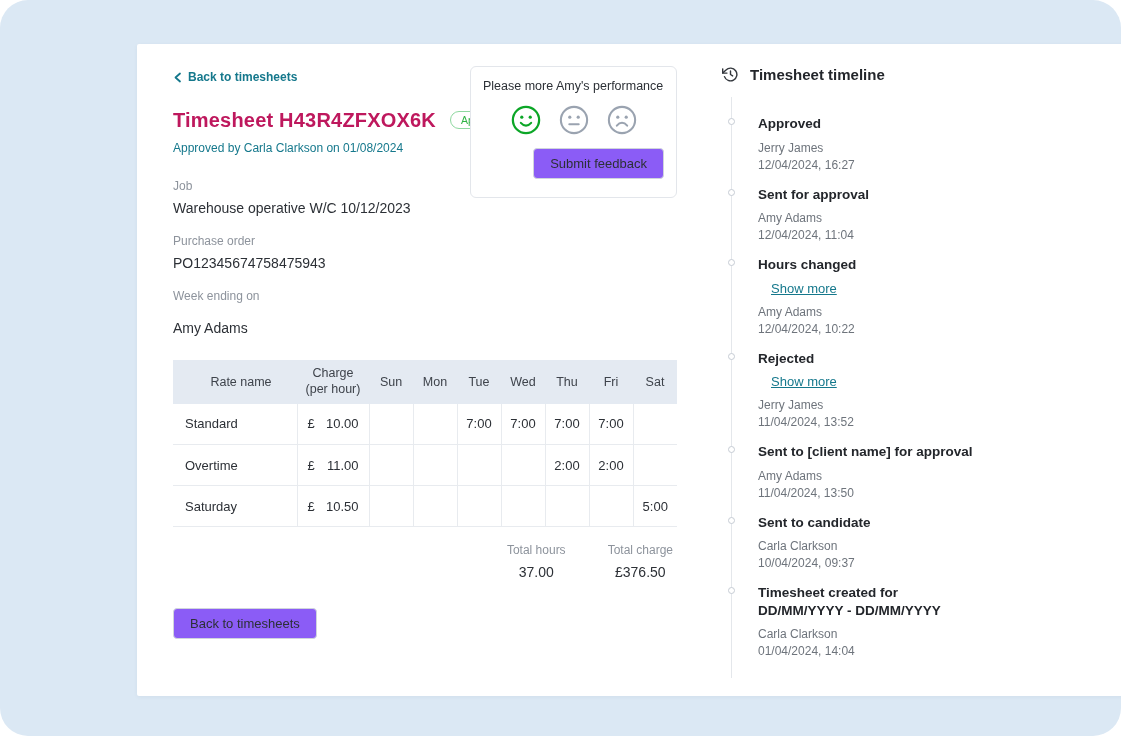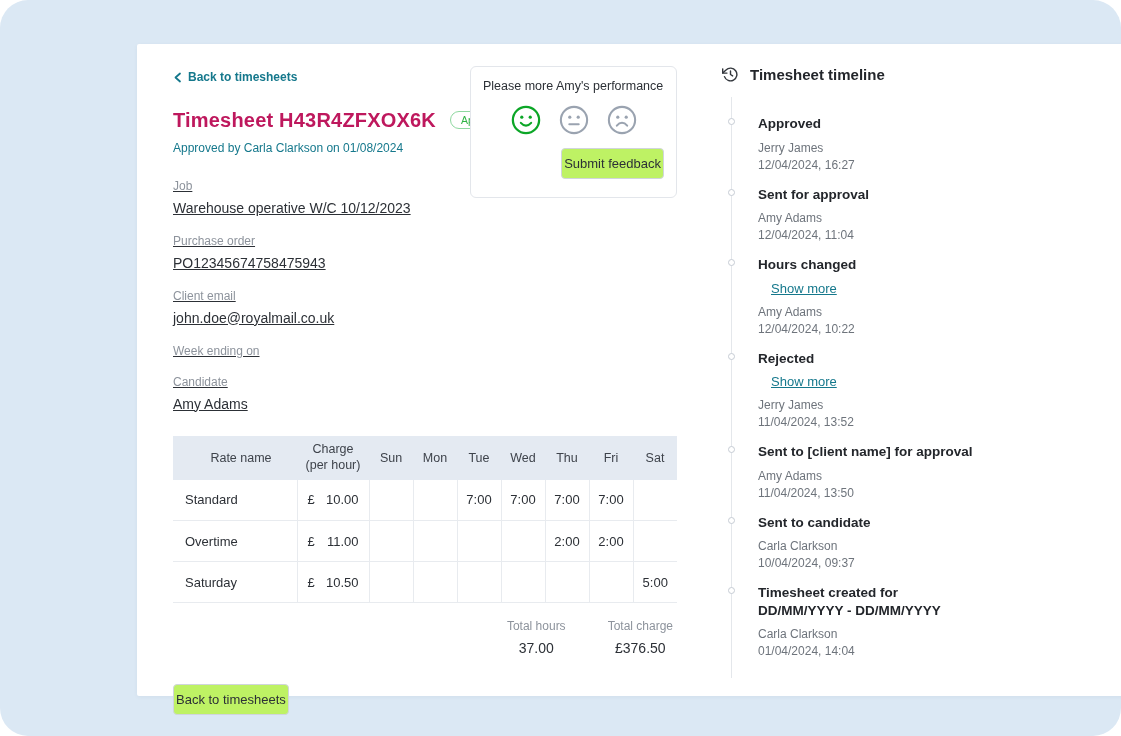--- a/index.html
+++ b/index.html
@@ -34,7 +34,7 @@
   .face-happy { color: #0ca627; }
   .face-neutral, .face-sad { color: #9aa3b0; }
   .feedback-actions { display: flex; justify-content: flex-end; margin-top: 13px; }
-  .btn { background: #bef264; border: 1px solid #d0d5dc; border-radius: 4px; color: #2c3036; font-size: 13px; font-family: "Liberation Sans", sans-serif; padding: 7px 2px; cursor: pointer; }
+  .btn { background: #8b5cf6; border: 1px solid #d0d5dc; border-radius: 4px; color: #2c3036; font-size: 13px; font-family: "Liberation Sans", sans-serif; padding: 7px 16px; cursor: pointer; }
 
   
   .rates-table { width: 504px; margin-top: 23px; border-collapse: collapse; table-layout: fixed; }

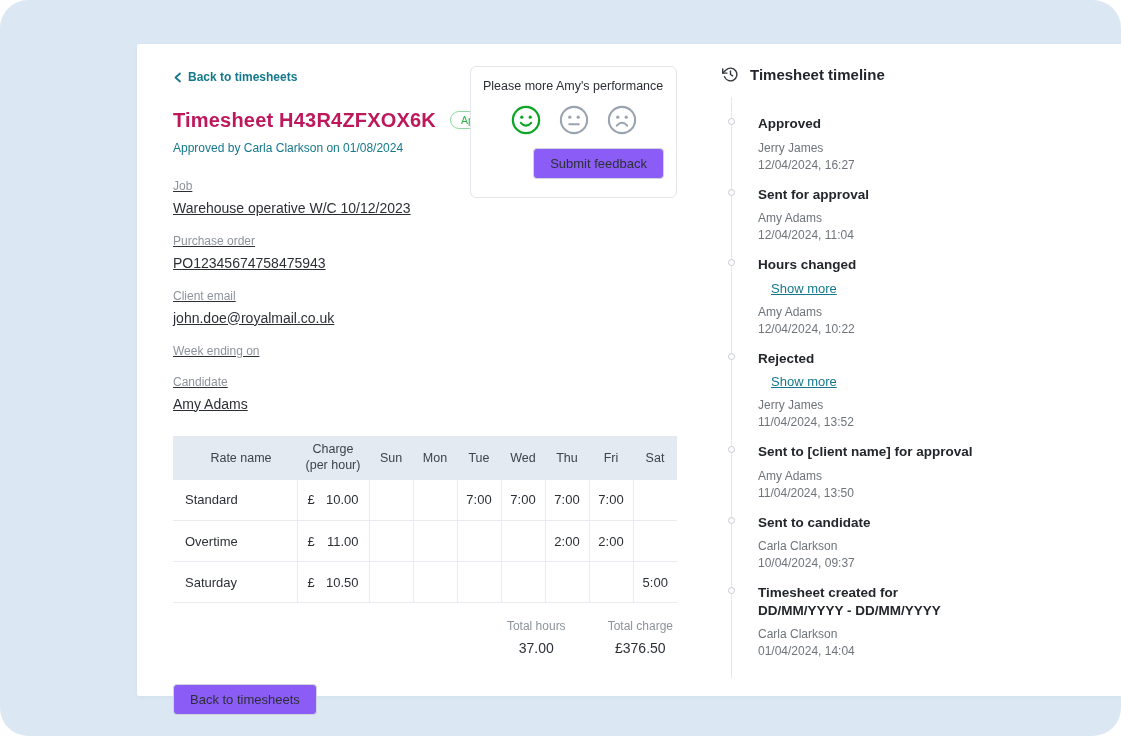--- a/index.html
+++ b/index.html
@@ -21,7 +21,7 @@
 
   .approval-note { margin-top: 9px; font-size: 12px; color: #15788c; }
 
-  .fields { margin-top: 24px; text-decoration: underline; }
+  .fields { margin-top: 24px; }
   .field { margin-bottom: 17px; }
   .field-label { font-size: 12px; color: #8d939c; line-height: 14px; }
   .field-value { margin-top: 7px; font-size: 14px; color: #2c3036; line-height: 17px; }

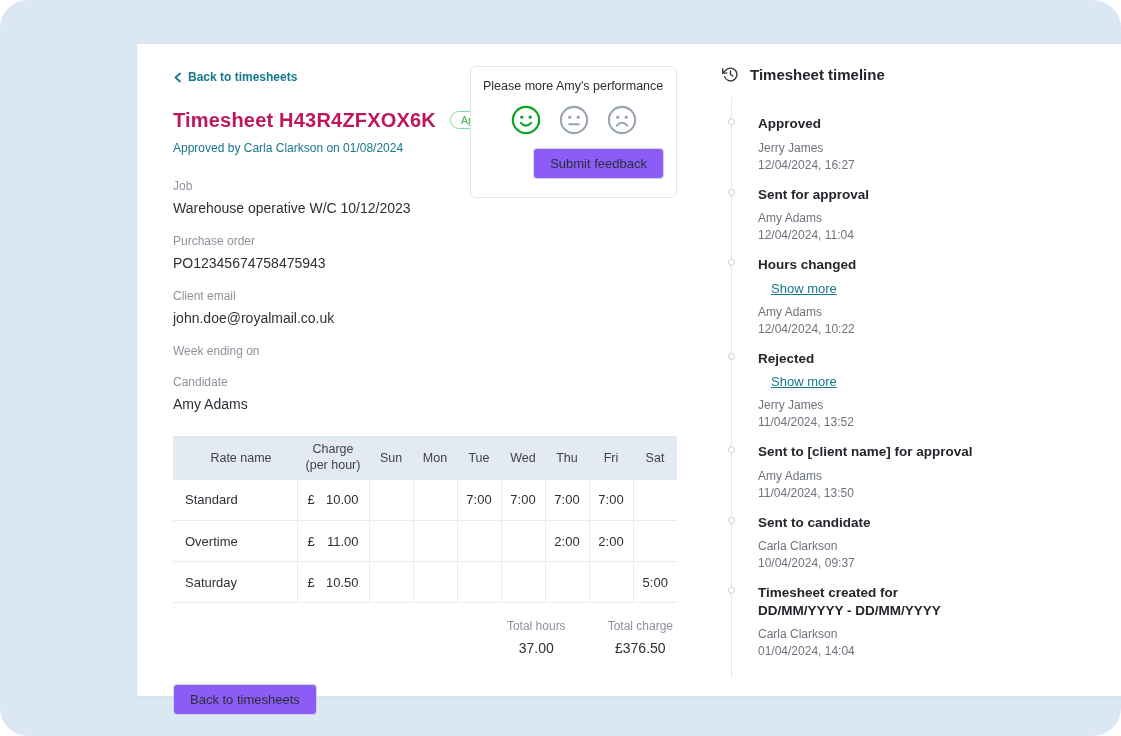--- a/index.html
+++ b/index.html
@@ -100,10 +100,6 @@
         <div class="field">
           <div class="field-label">Purchase order</div>
           <div class="field-value">PO12345674758475943</div>
-        </div>
-        <div class="field">
-          <div class="field-label">Client email</div>
-          <div class="field-value">john.doe@royalmail.co.uk</div>
         </div>
         <div class="field">
           <div class="field-label">Week ending on</div>

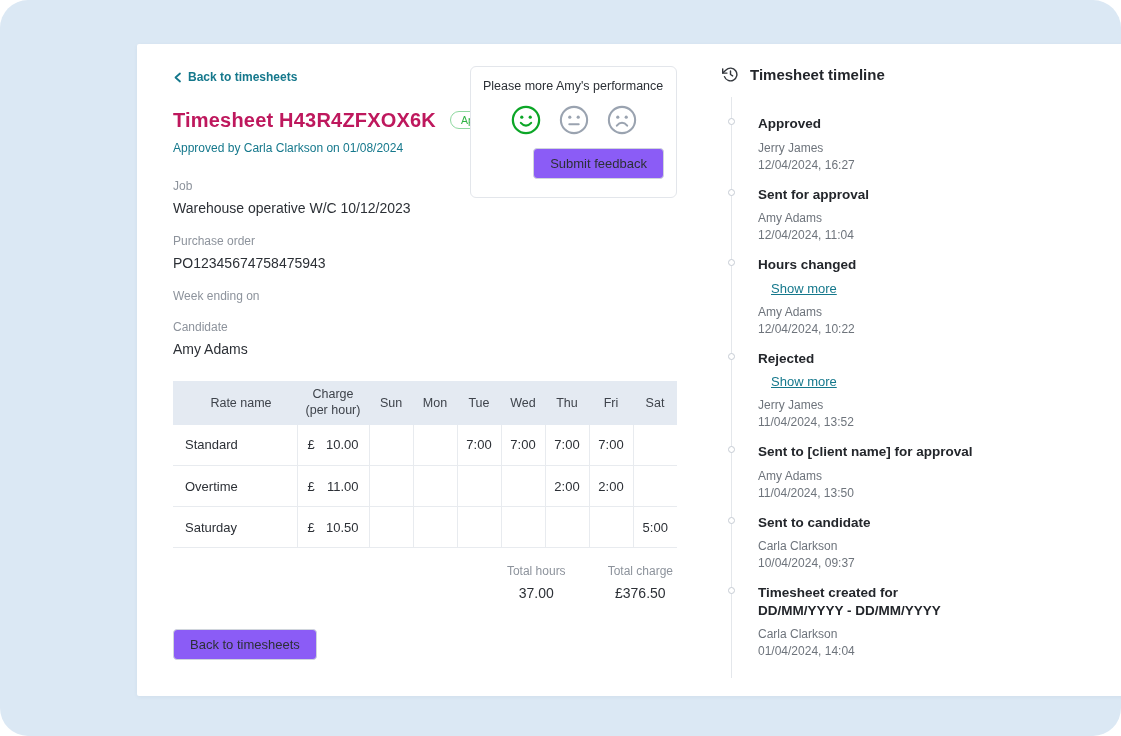--- a/index.html
+++ b/index.html
@@ -105,7 +105,6 @@
           <div class="field-label">Week ending on</div>
         </div>
         <div class="field">
-          <div class="field-label">Candidate</div>
           <div class="field-value">Amy Adams</div>
         </div>
       </div>

